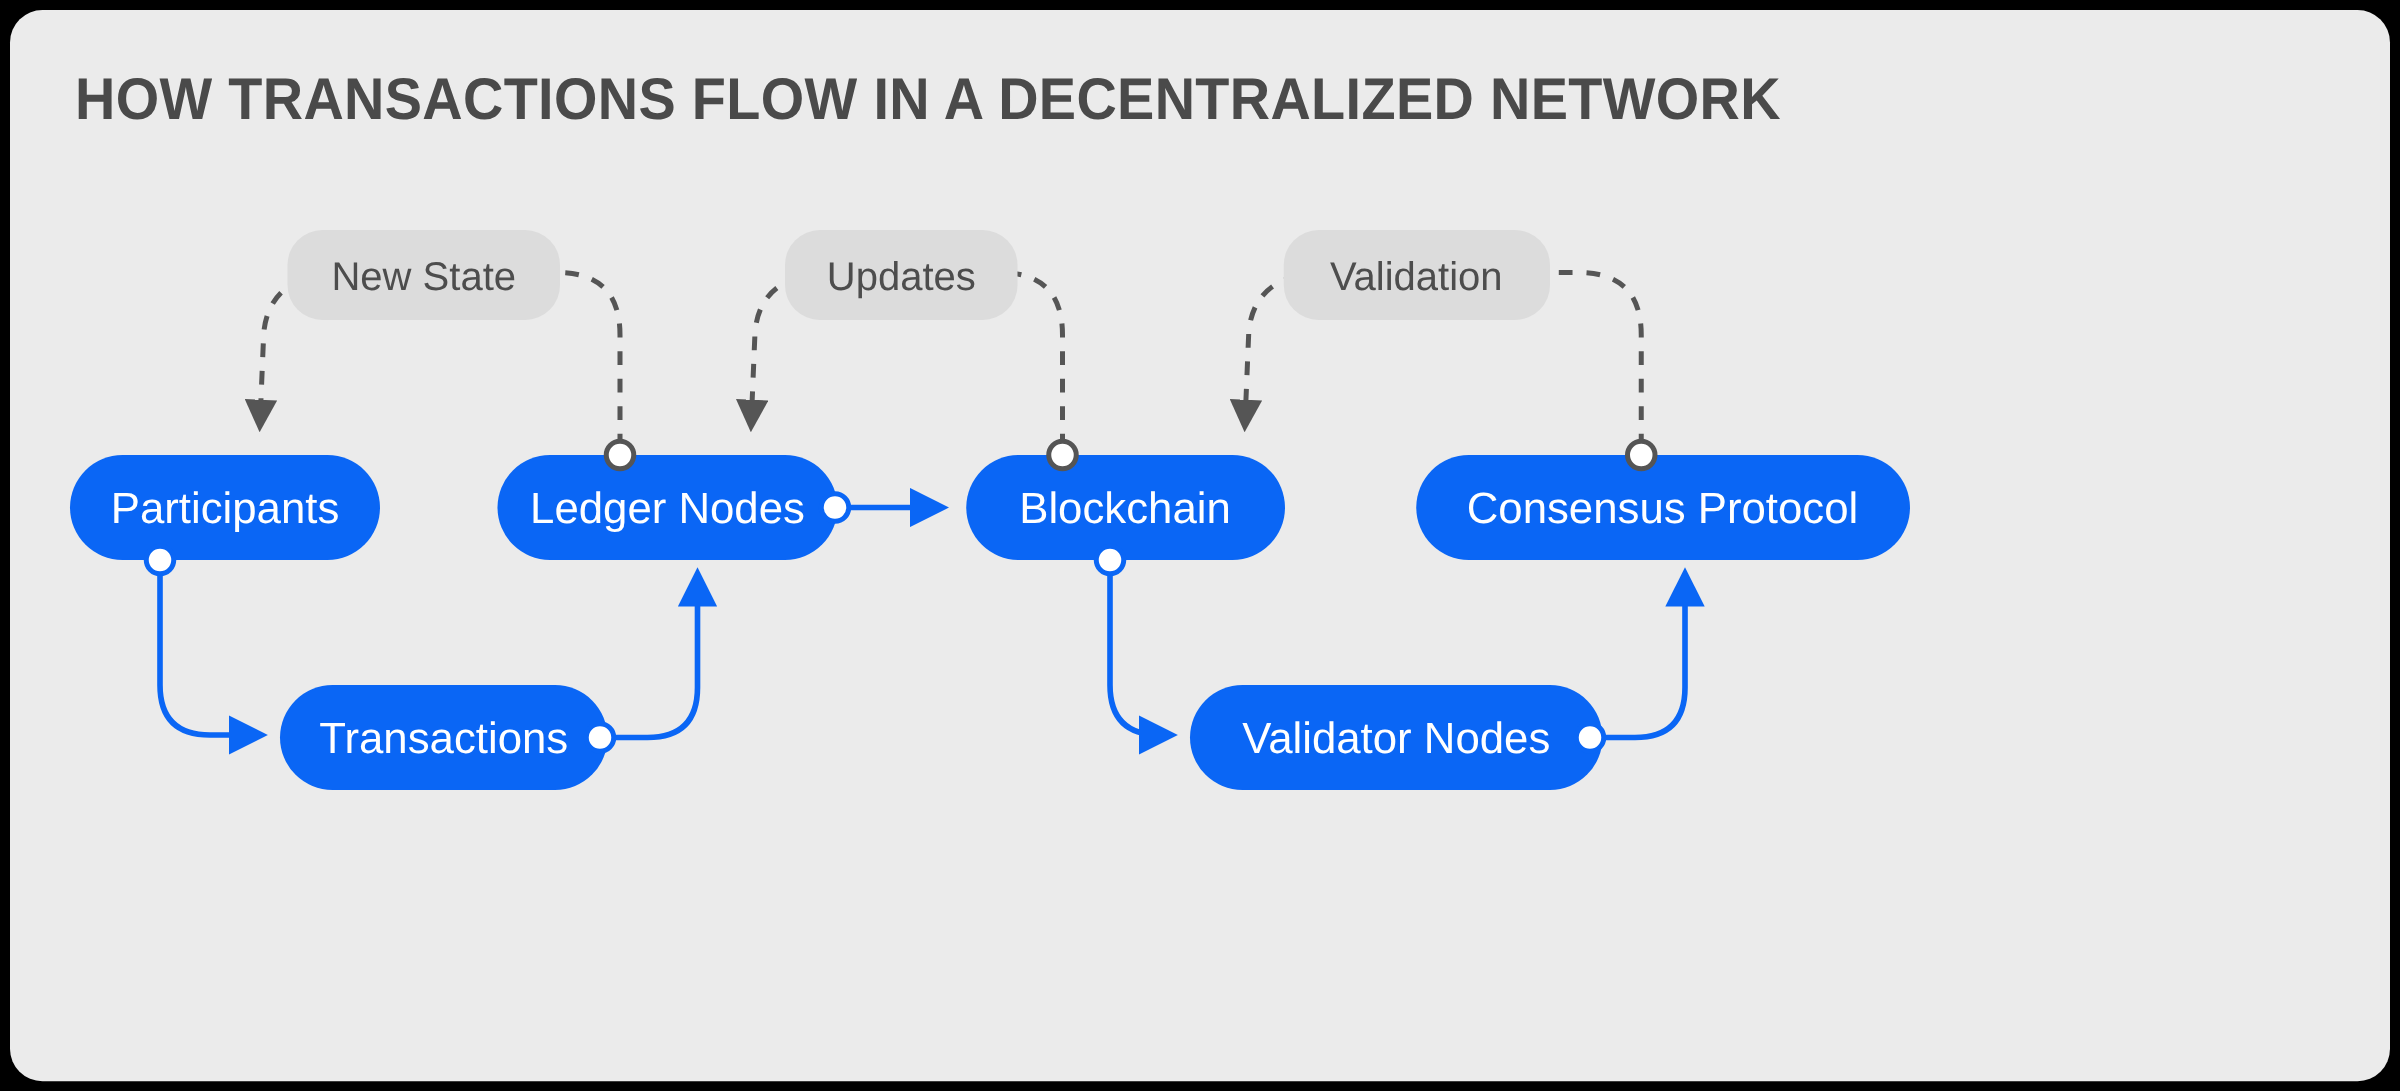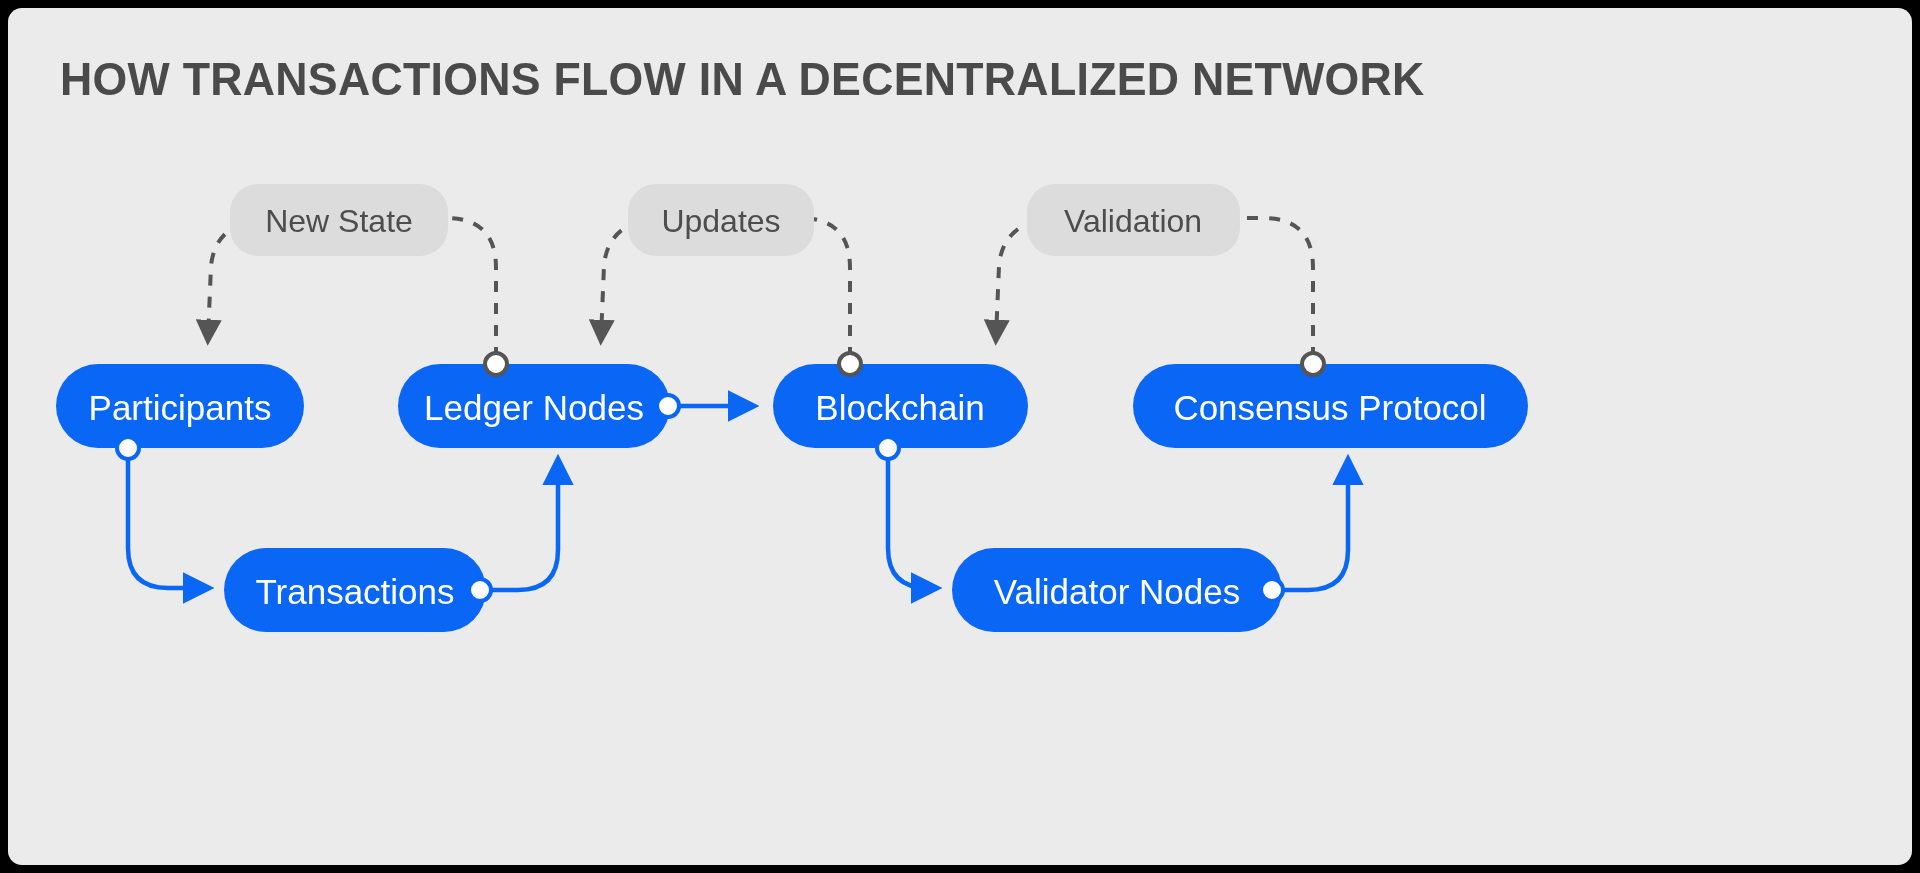--- a/index.html
+++ b/index.html
@@ -25,7 +25,7 @@
     width: 1904px;
     height: 857px;
     background: #ebebeb;
-    border-radius: 14px;
+    border-radius: 26px;
     overflow: hidden;
   }
   #title {

